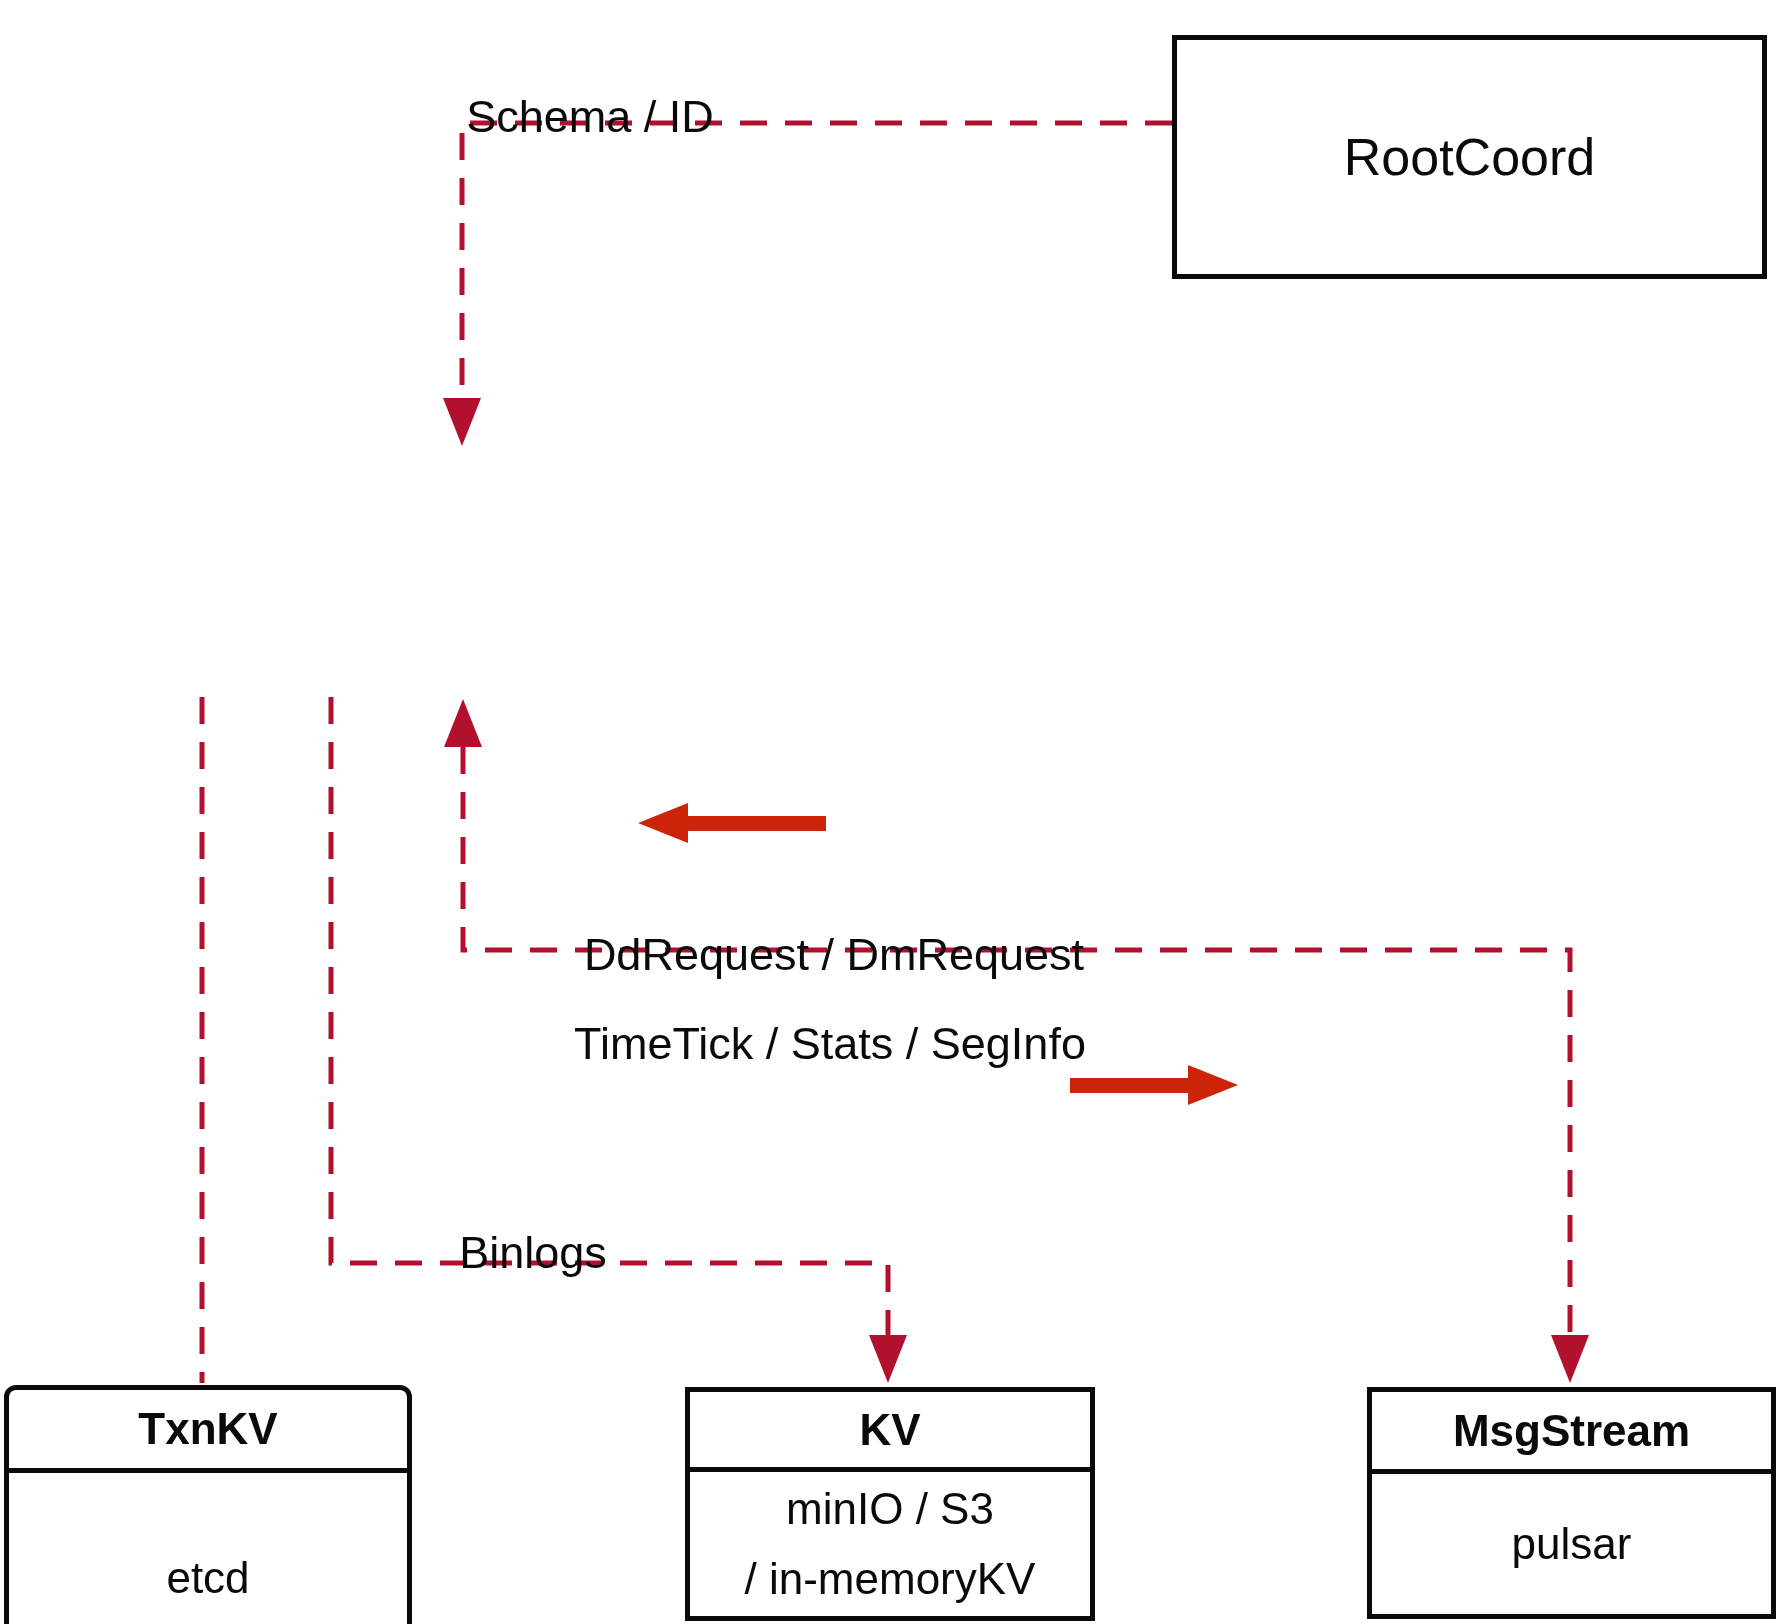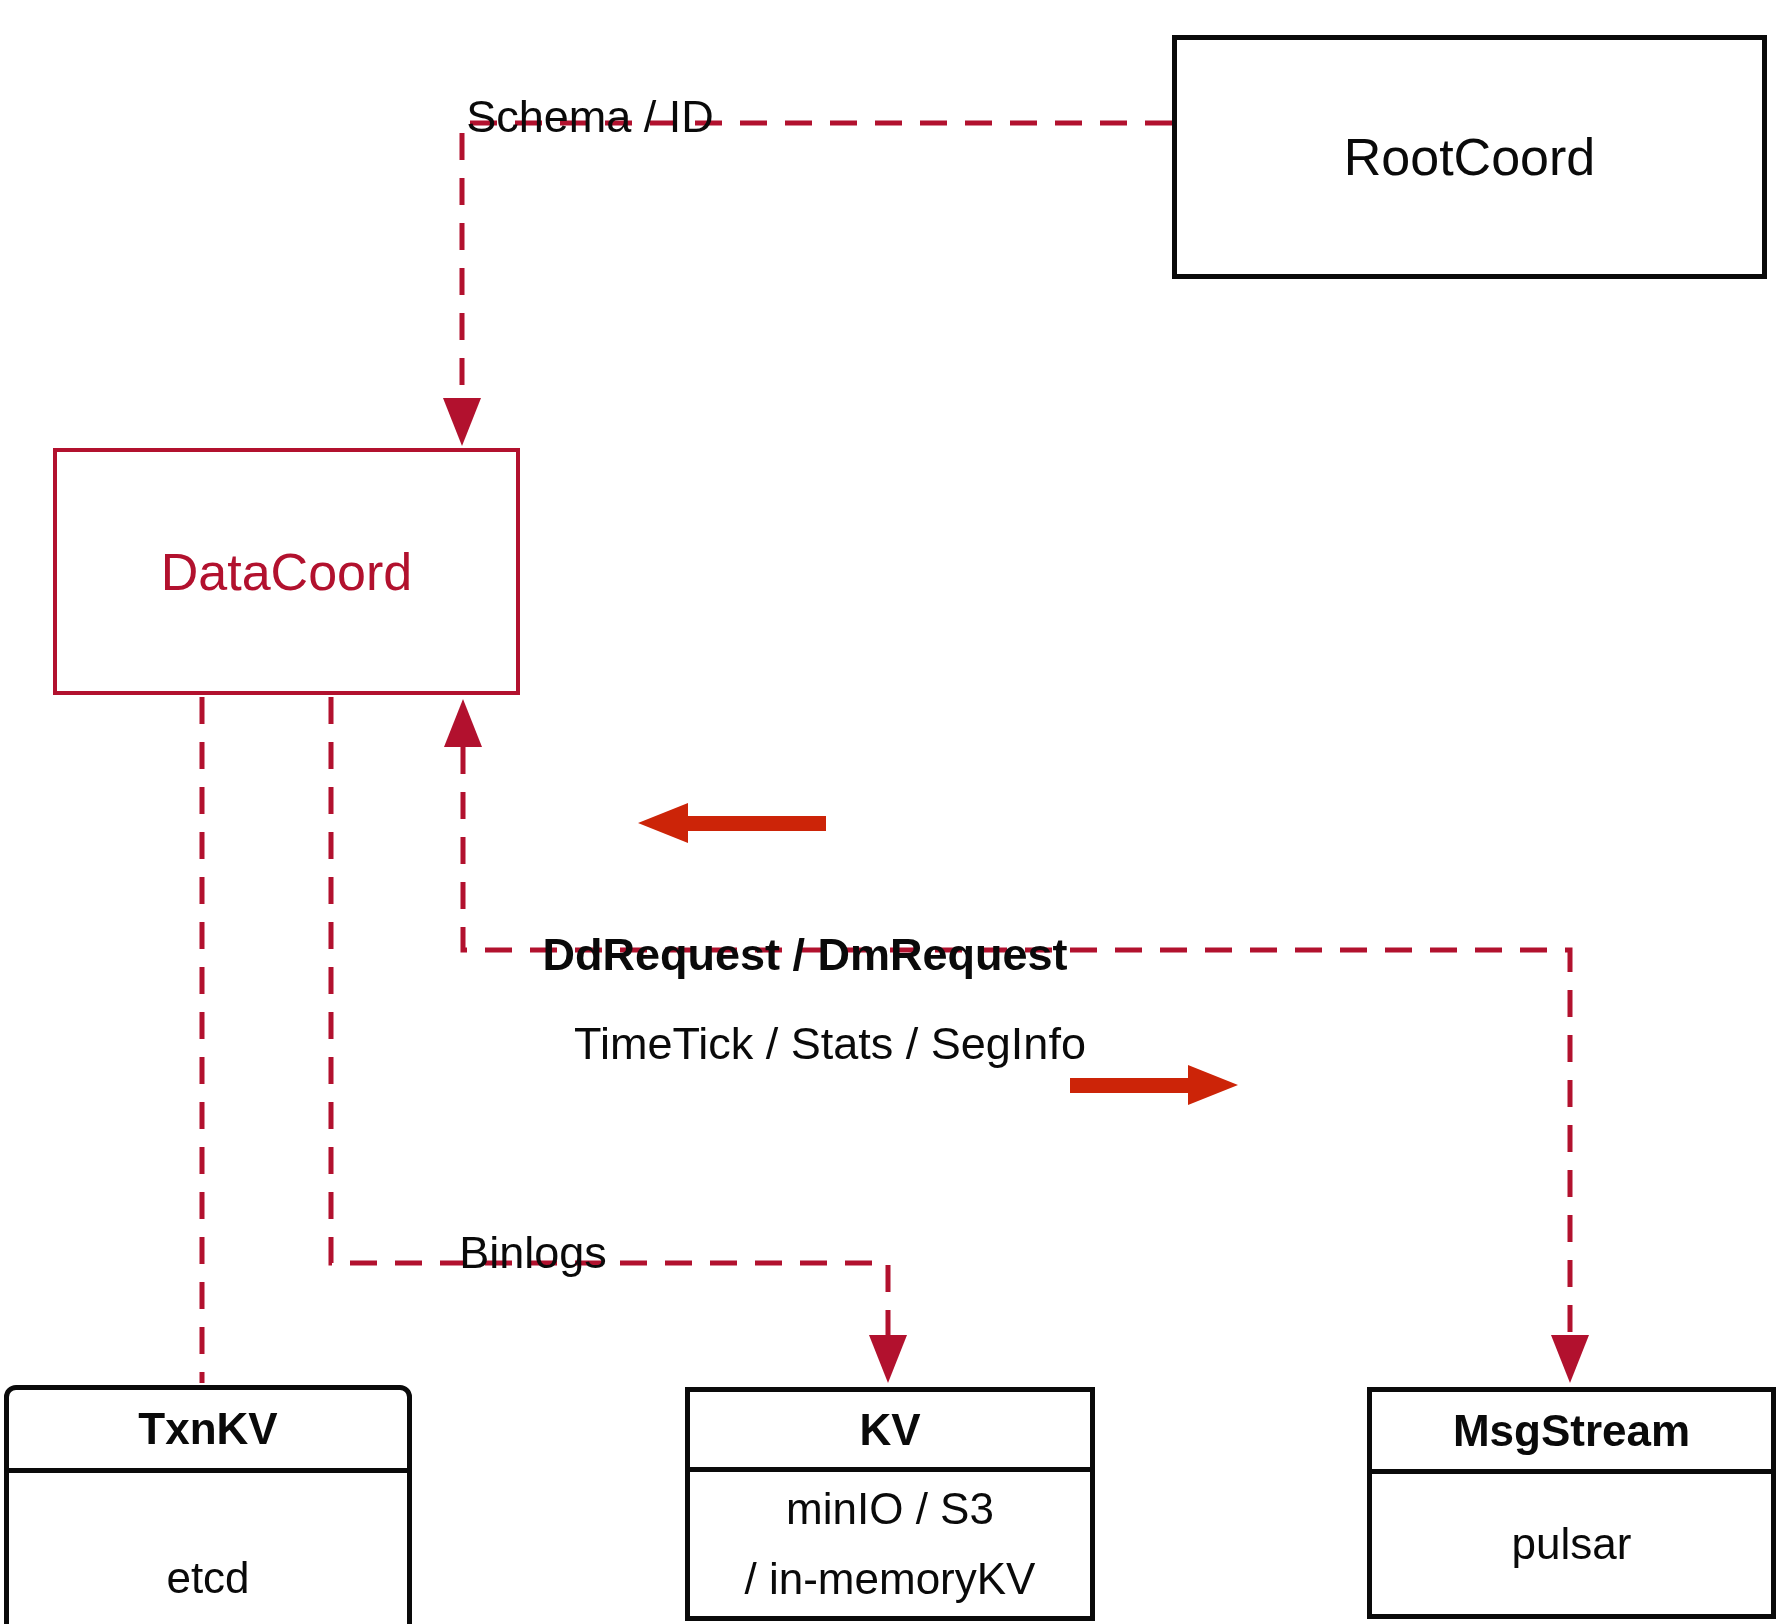--- a/index.html
+++ b/index.html
@@ -67,9 +67,6 @@
     <span>RootCoord</span>
   </div>
 
-  <div class="node red-node" style="left:53px;top:448px;width:467px;height:247px;">
-    <span>DataCoord</span>
-  </div>
 
   <div class="node table-node" style="left:4px;top:1385px;width:408px;height:302px;border-radius:12px;">
     <div class="hdr" style="height:78px;">TxnKV</div>

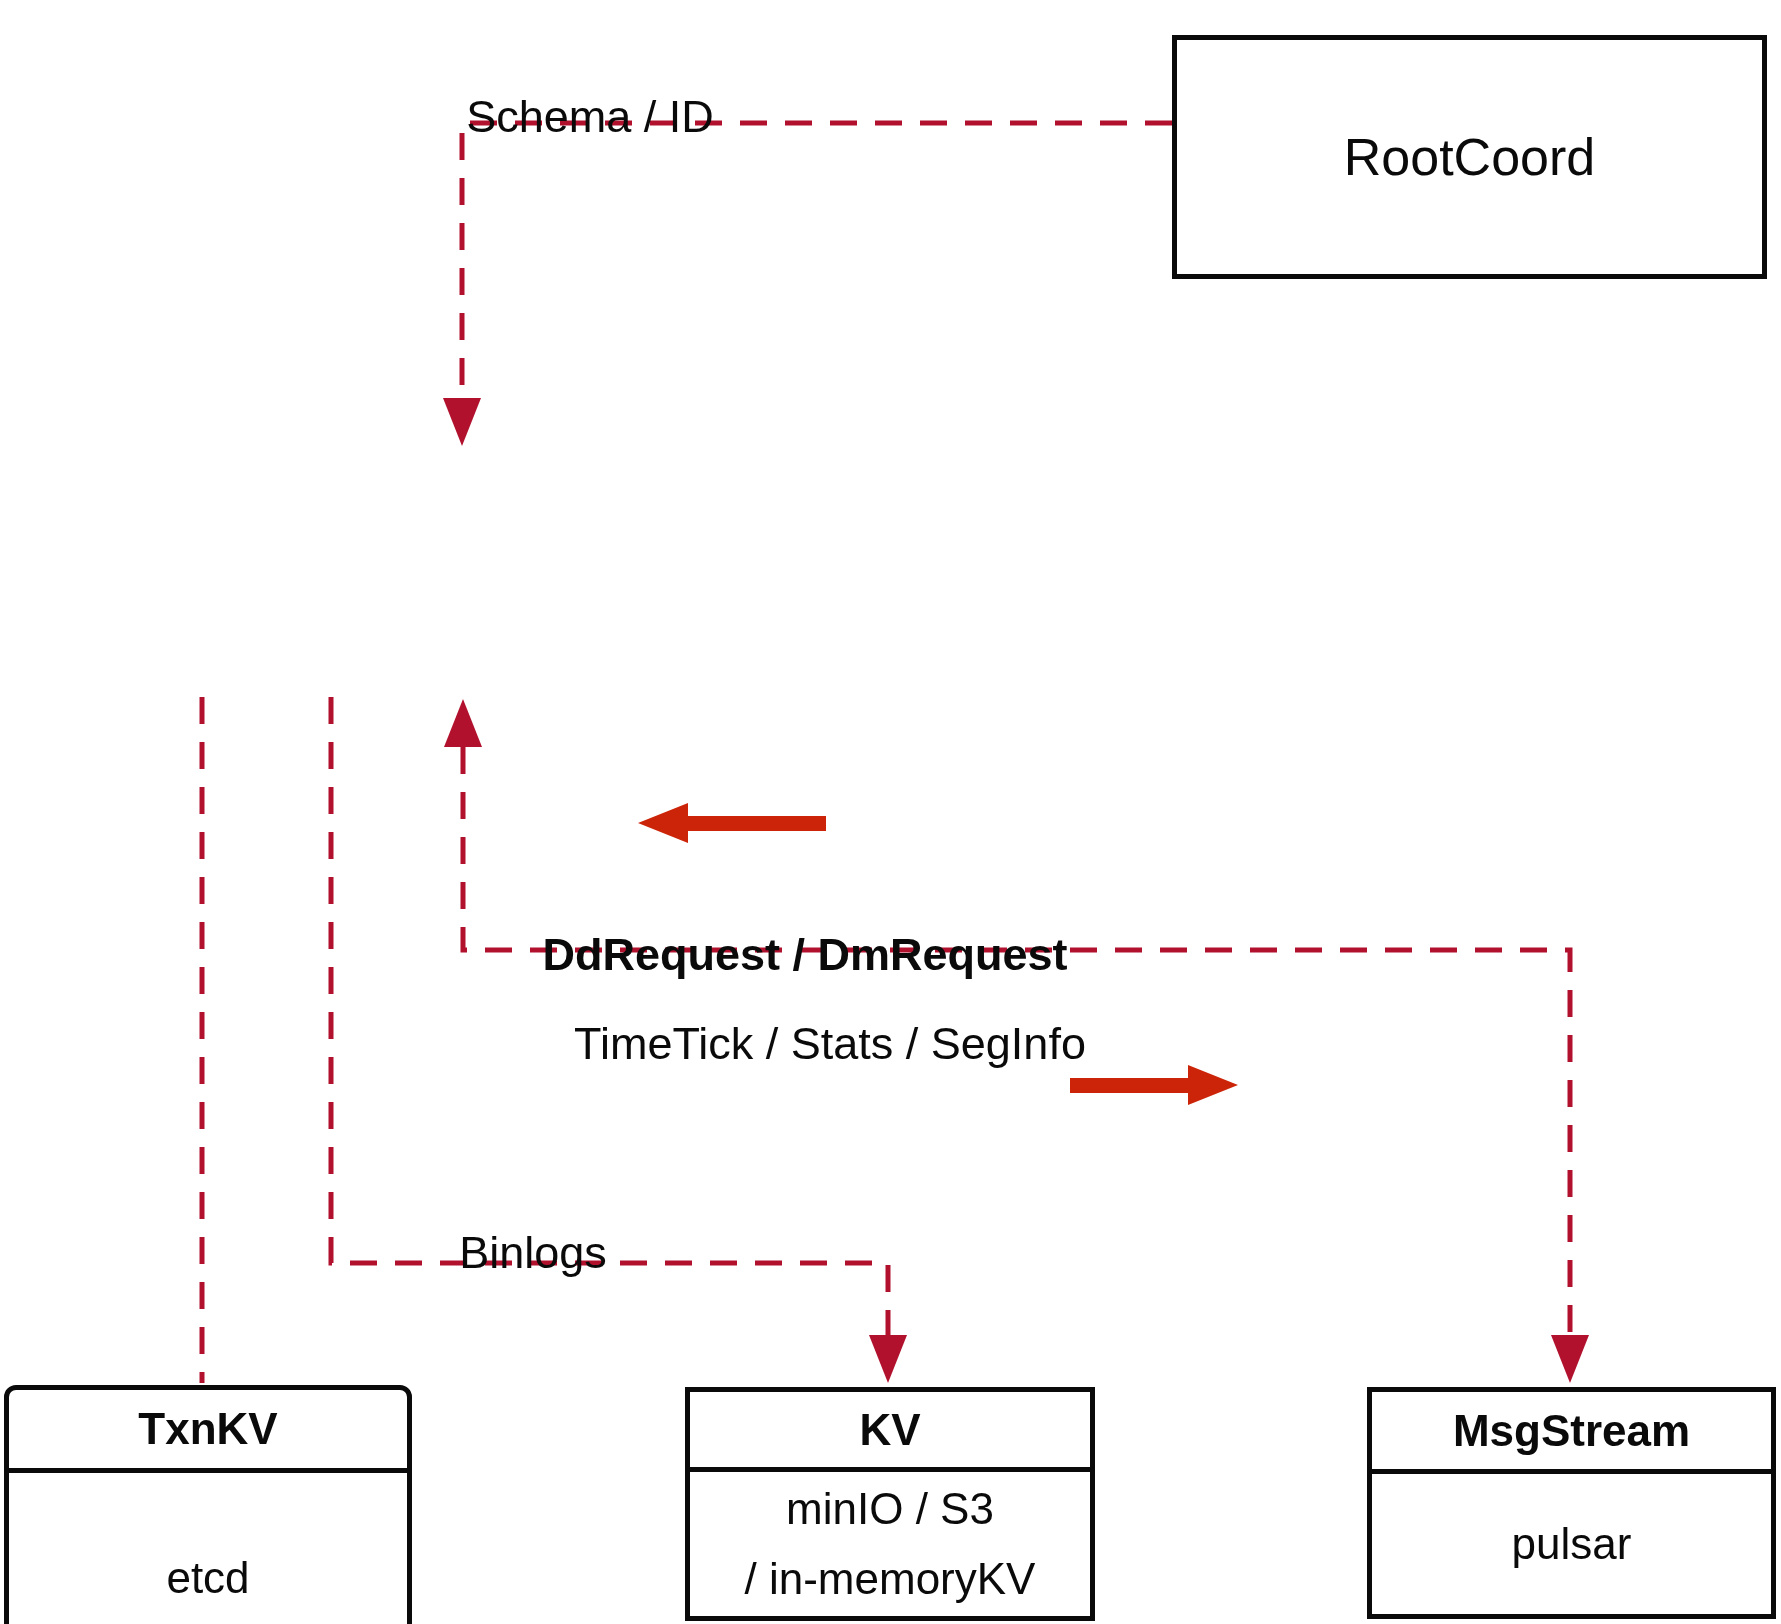--- a/index.html
+++ b/index.html
@@ -92,7 +92,7 @@
 
   <div class="edge-label" style="left:380px;top:46px;width:420px;">Schema / ID</div>
 
-  <div class="edge-label" style="left:505px;top:884px;width:600px;font-weight:bold;">DdRequest / DmRequest</div>
+  <div class="edge-label" style="left:534px;top:884px;width:600px;">DdRequest / DmRequest</div>
 
   <div class="edge-label" style="left:530px;top:973px;width:600px;">TimeTick / Stats / SegInfo</div>
 

